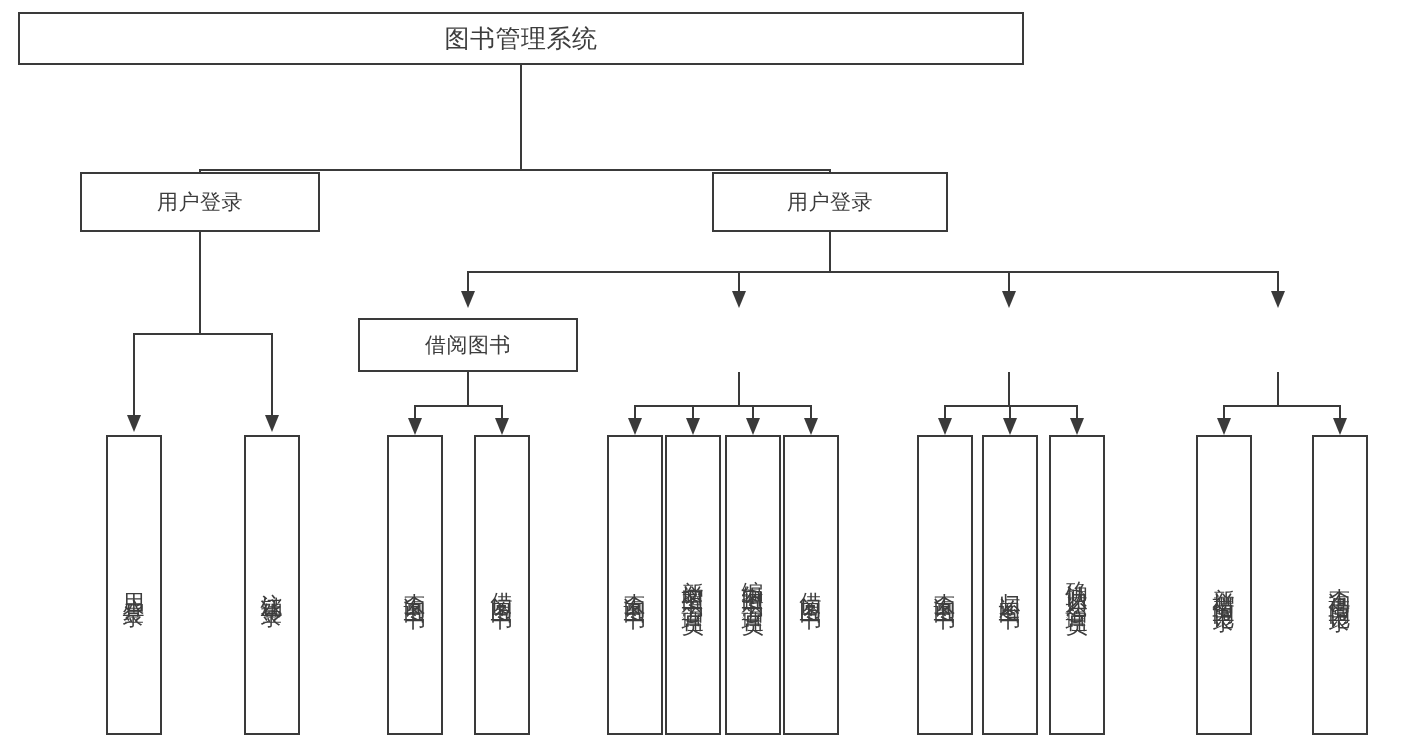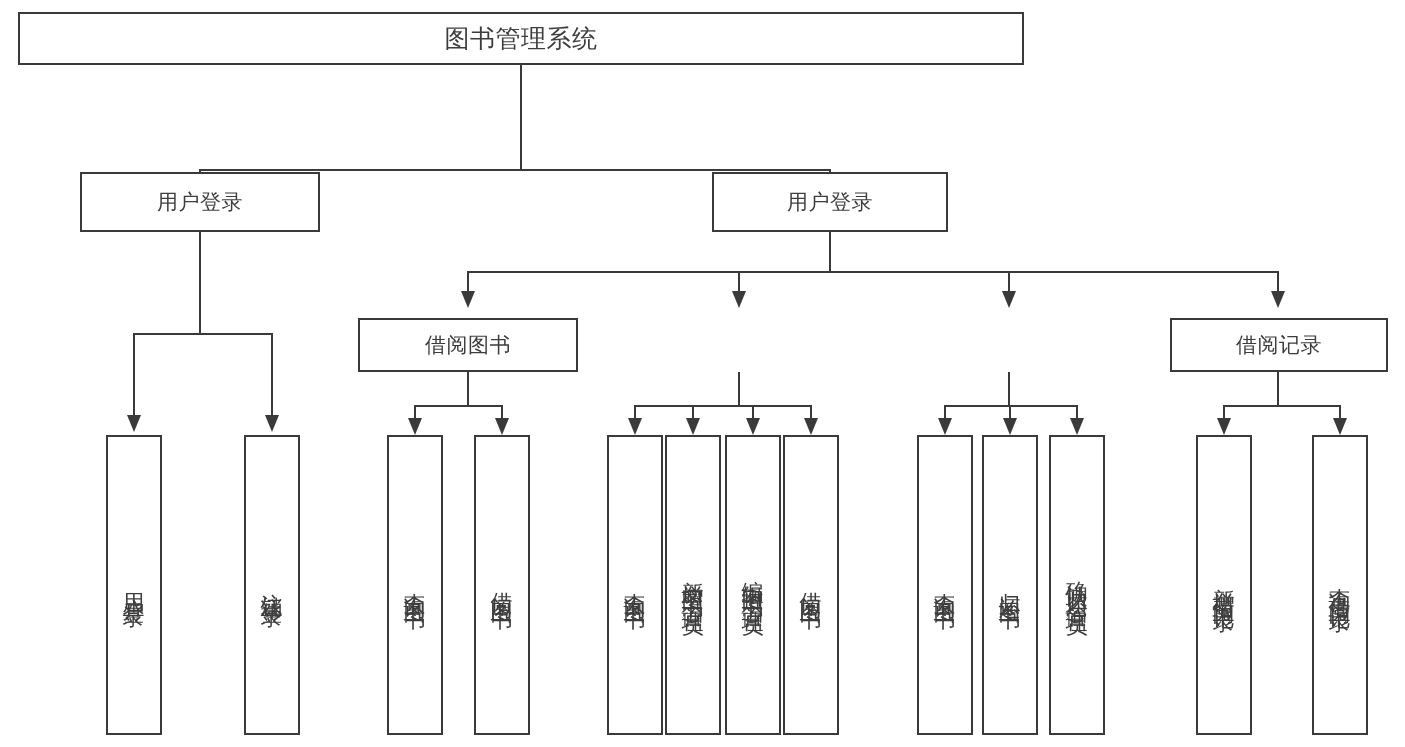--- a/index.html
+++ b/index.html
@@ -123,9 +123,6 @@
   <div class="node lvl2" style="left:358px;top:318px;width:220px;height:54px;">
     <span class="label">借阅图书</span>
   </div>
-  <div class="node lvl2" style="left:1170px;top:318px;width:218px;height:54px;">
-    <span class="label">借阅记录</span>
-  </div>
 
   <div class="vline" style="left:467px;top:372px;height:35px;"></div>
   <div class="hline" style="left:414px;top:405px;width:88px;"></div>

